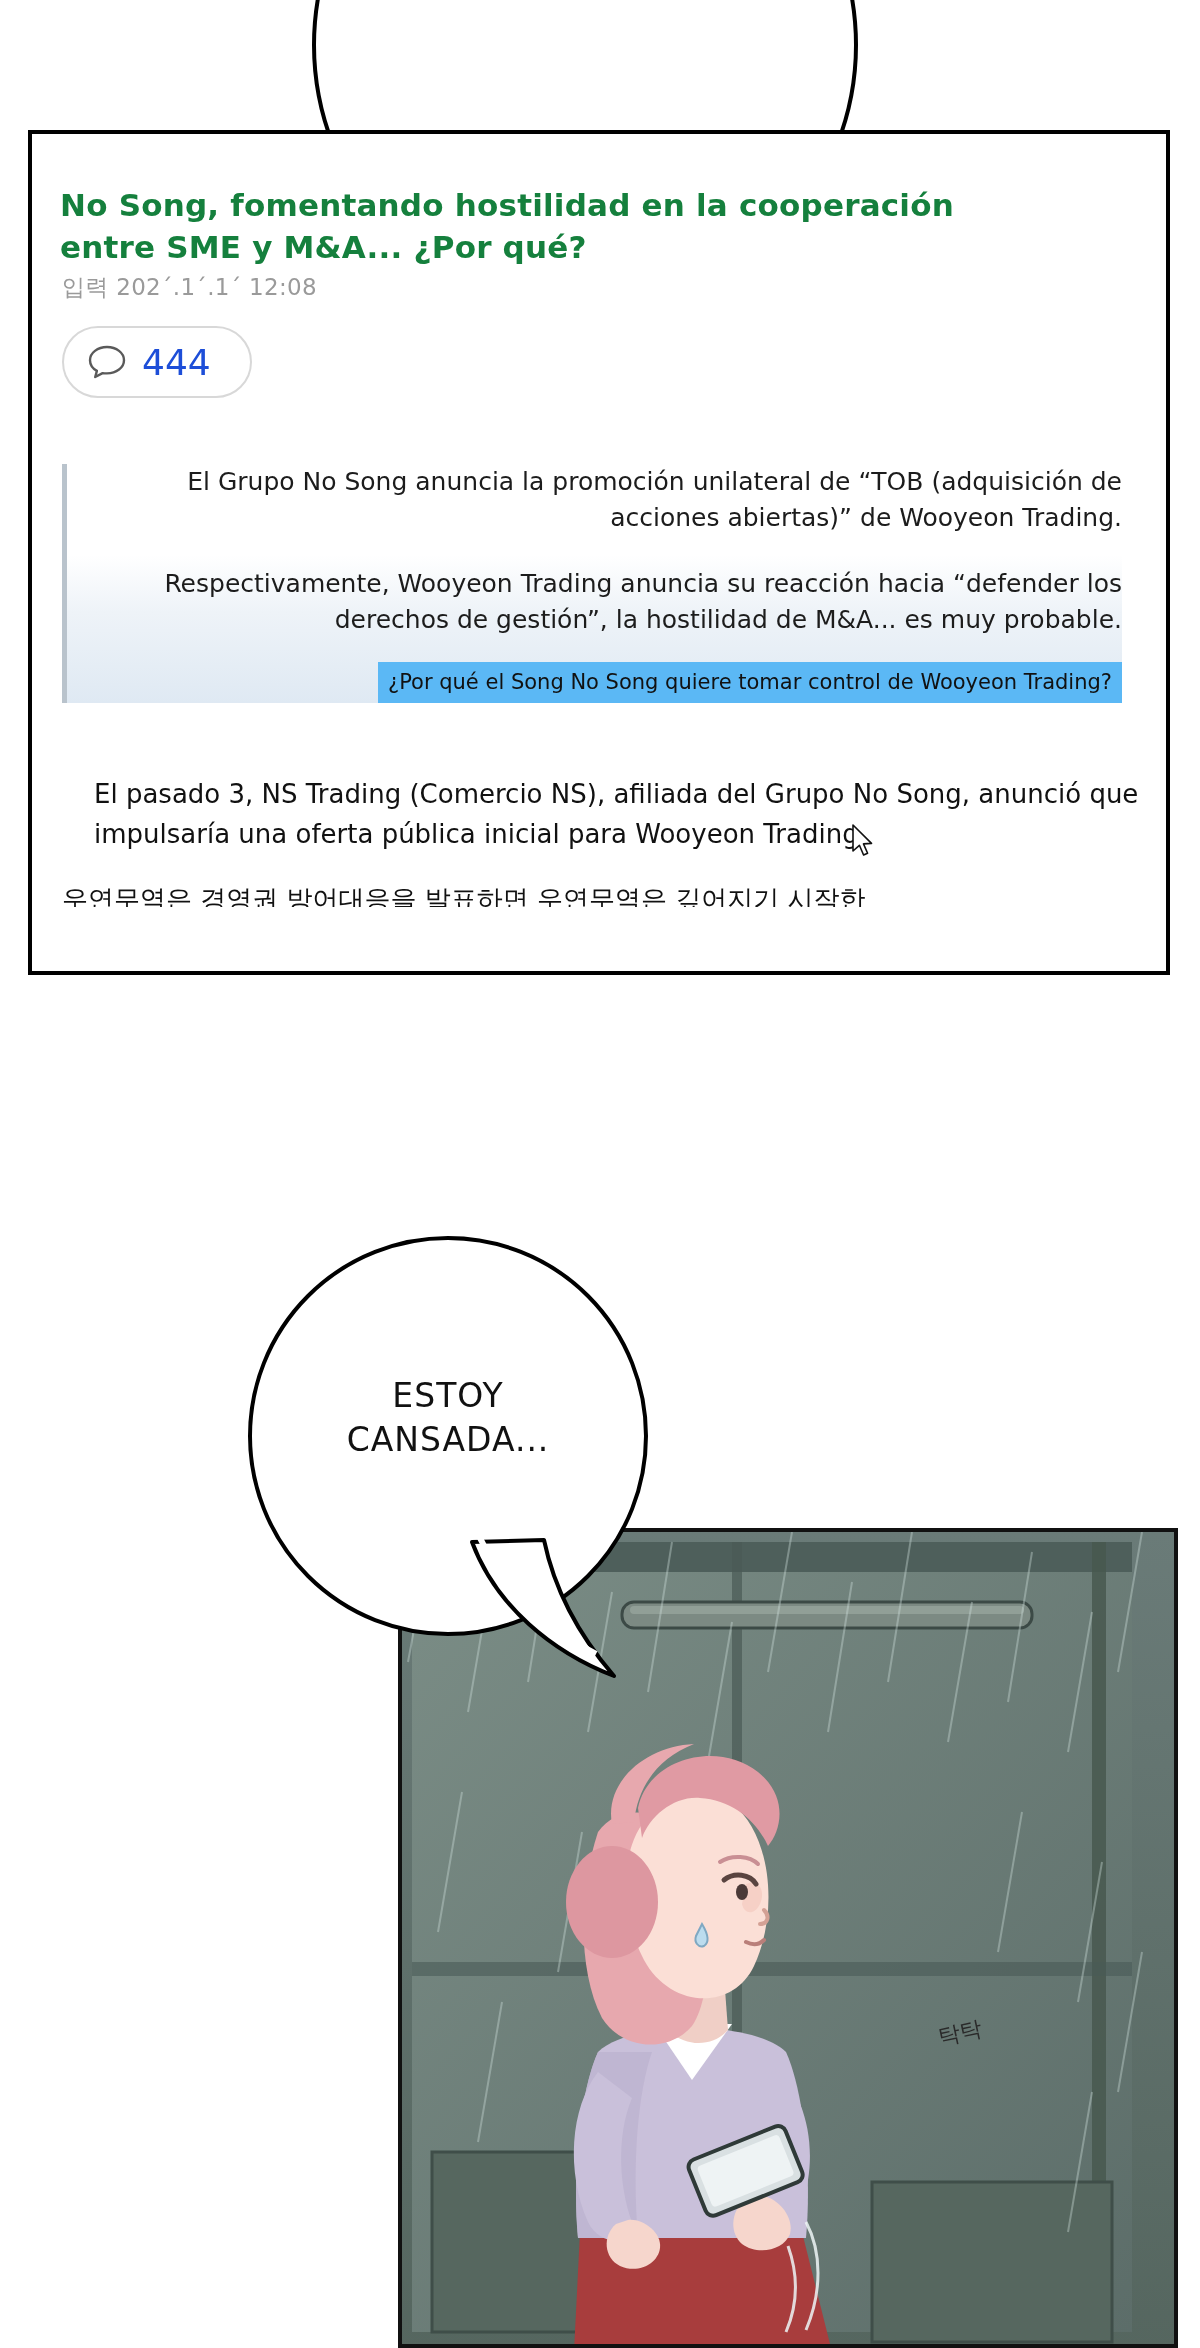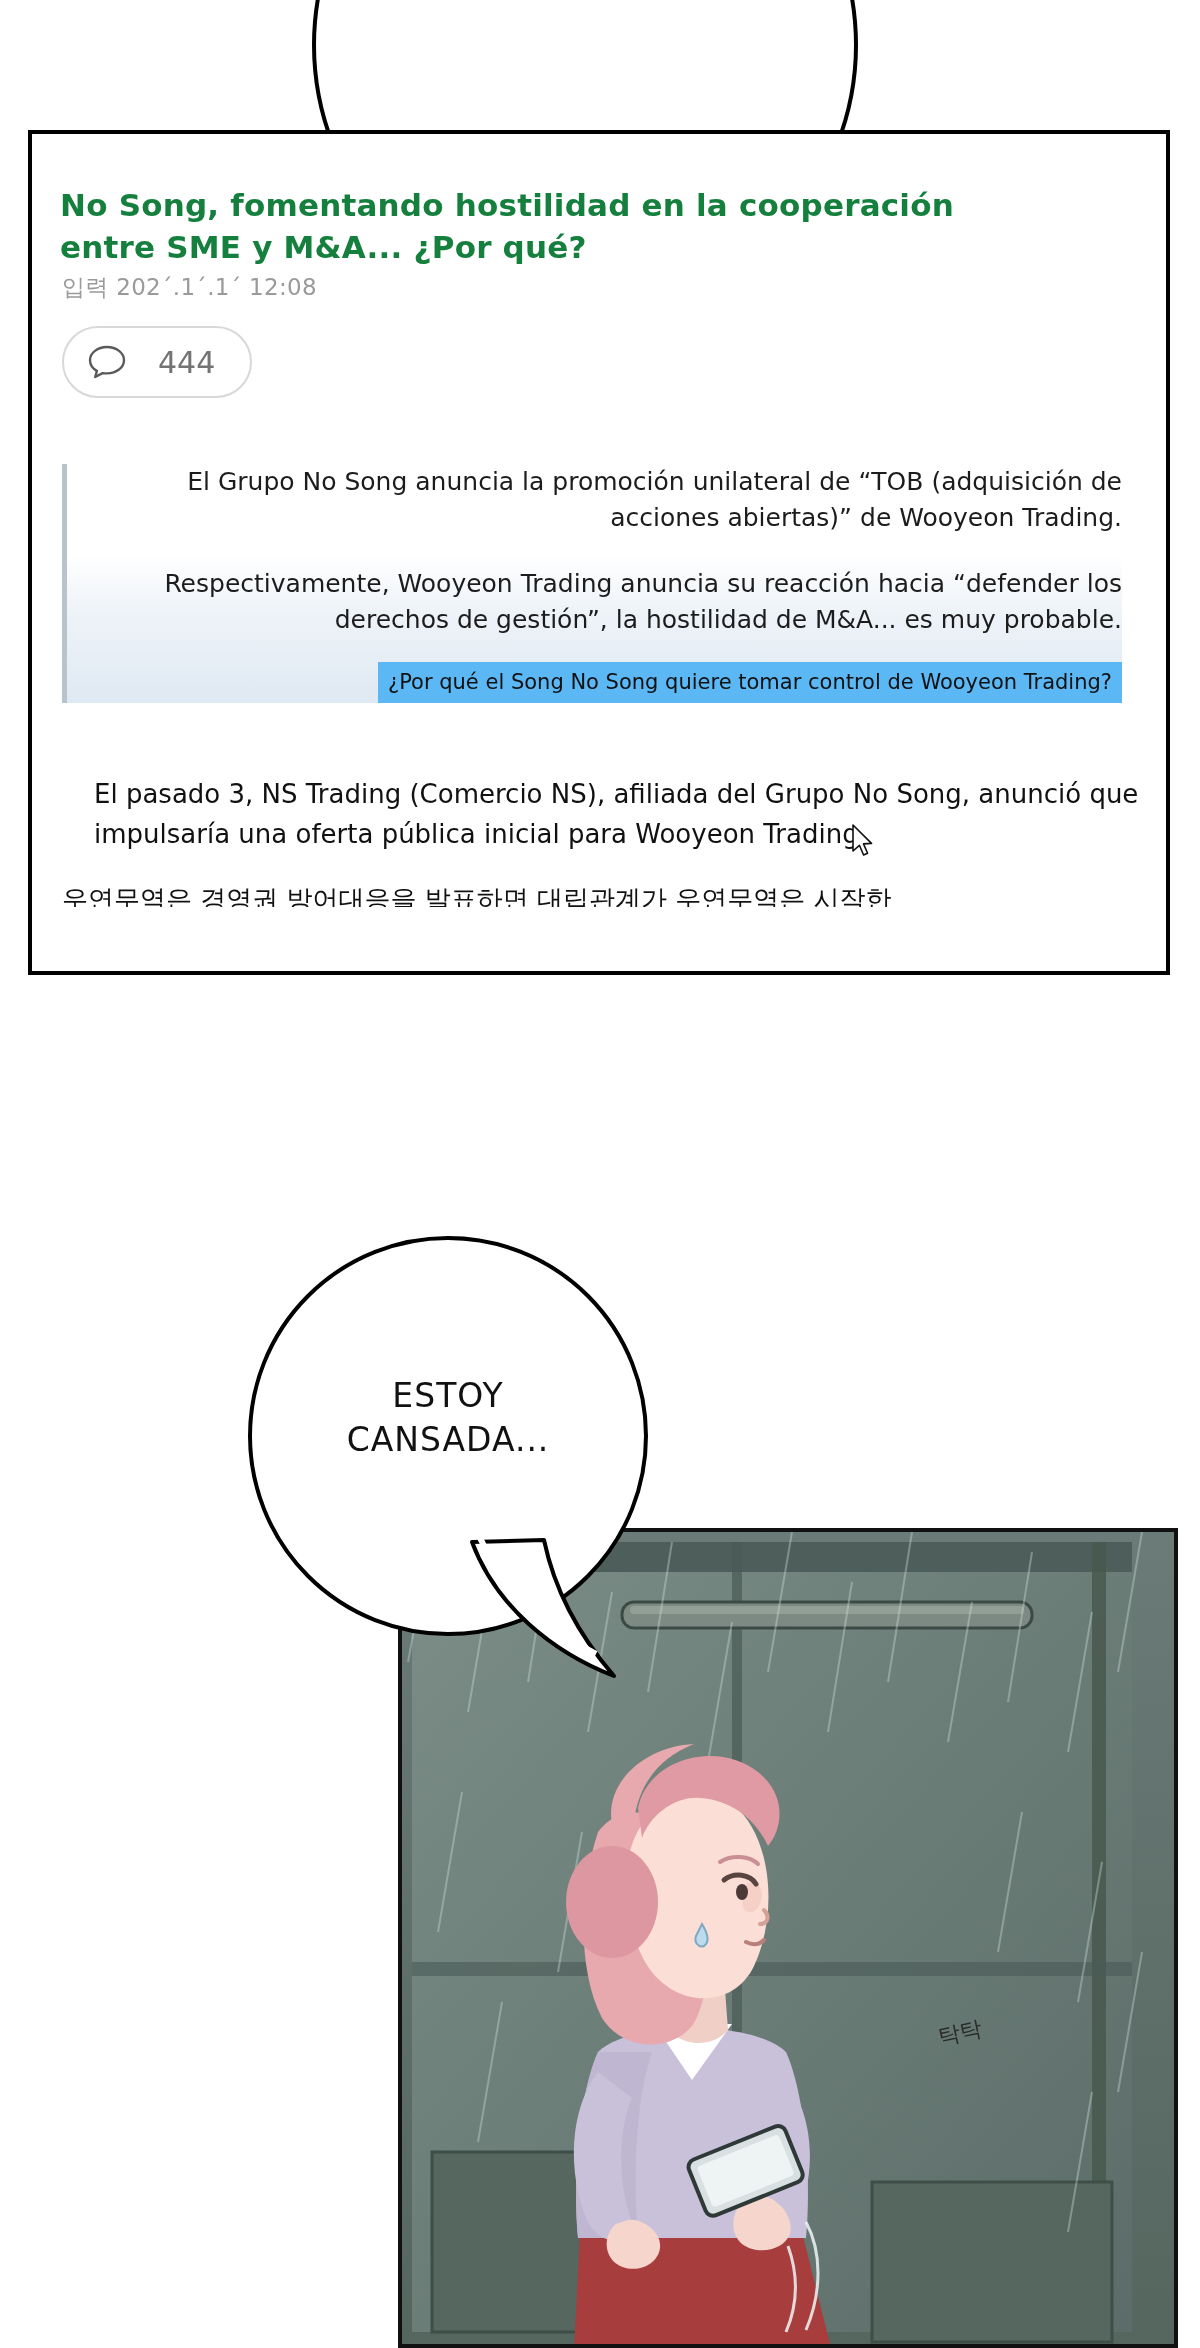--- a/index.html
+++ b/index.html
@@ -70,10 +70,9 @@
   }
   .comment-pill svg { display: block; }
   .comment-count {
-    font-size: 30px;
-    color: #737373;
+    font-size: 36px;
+    color: #1d4ed8;
     font-weight: 500;
-    margin-left: 16px;
   }
 
   .news-body {

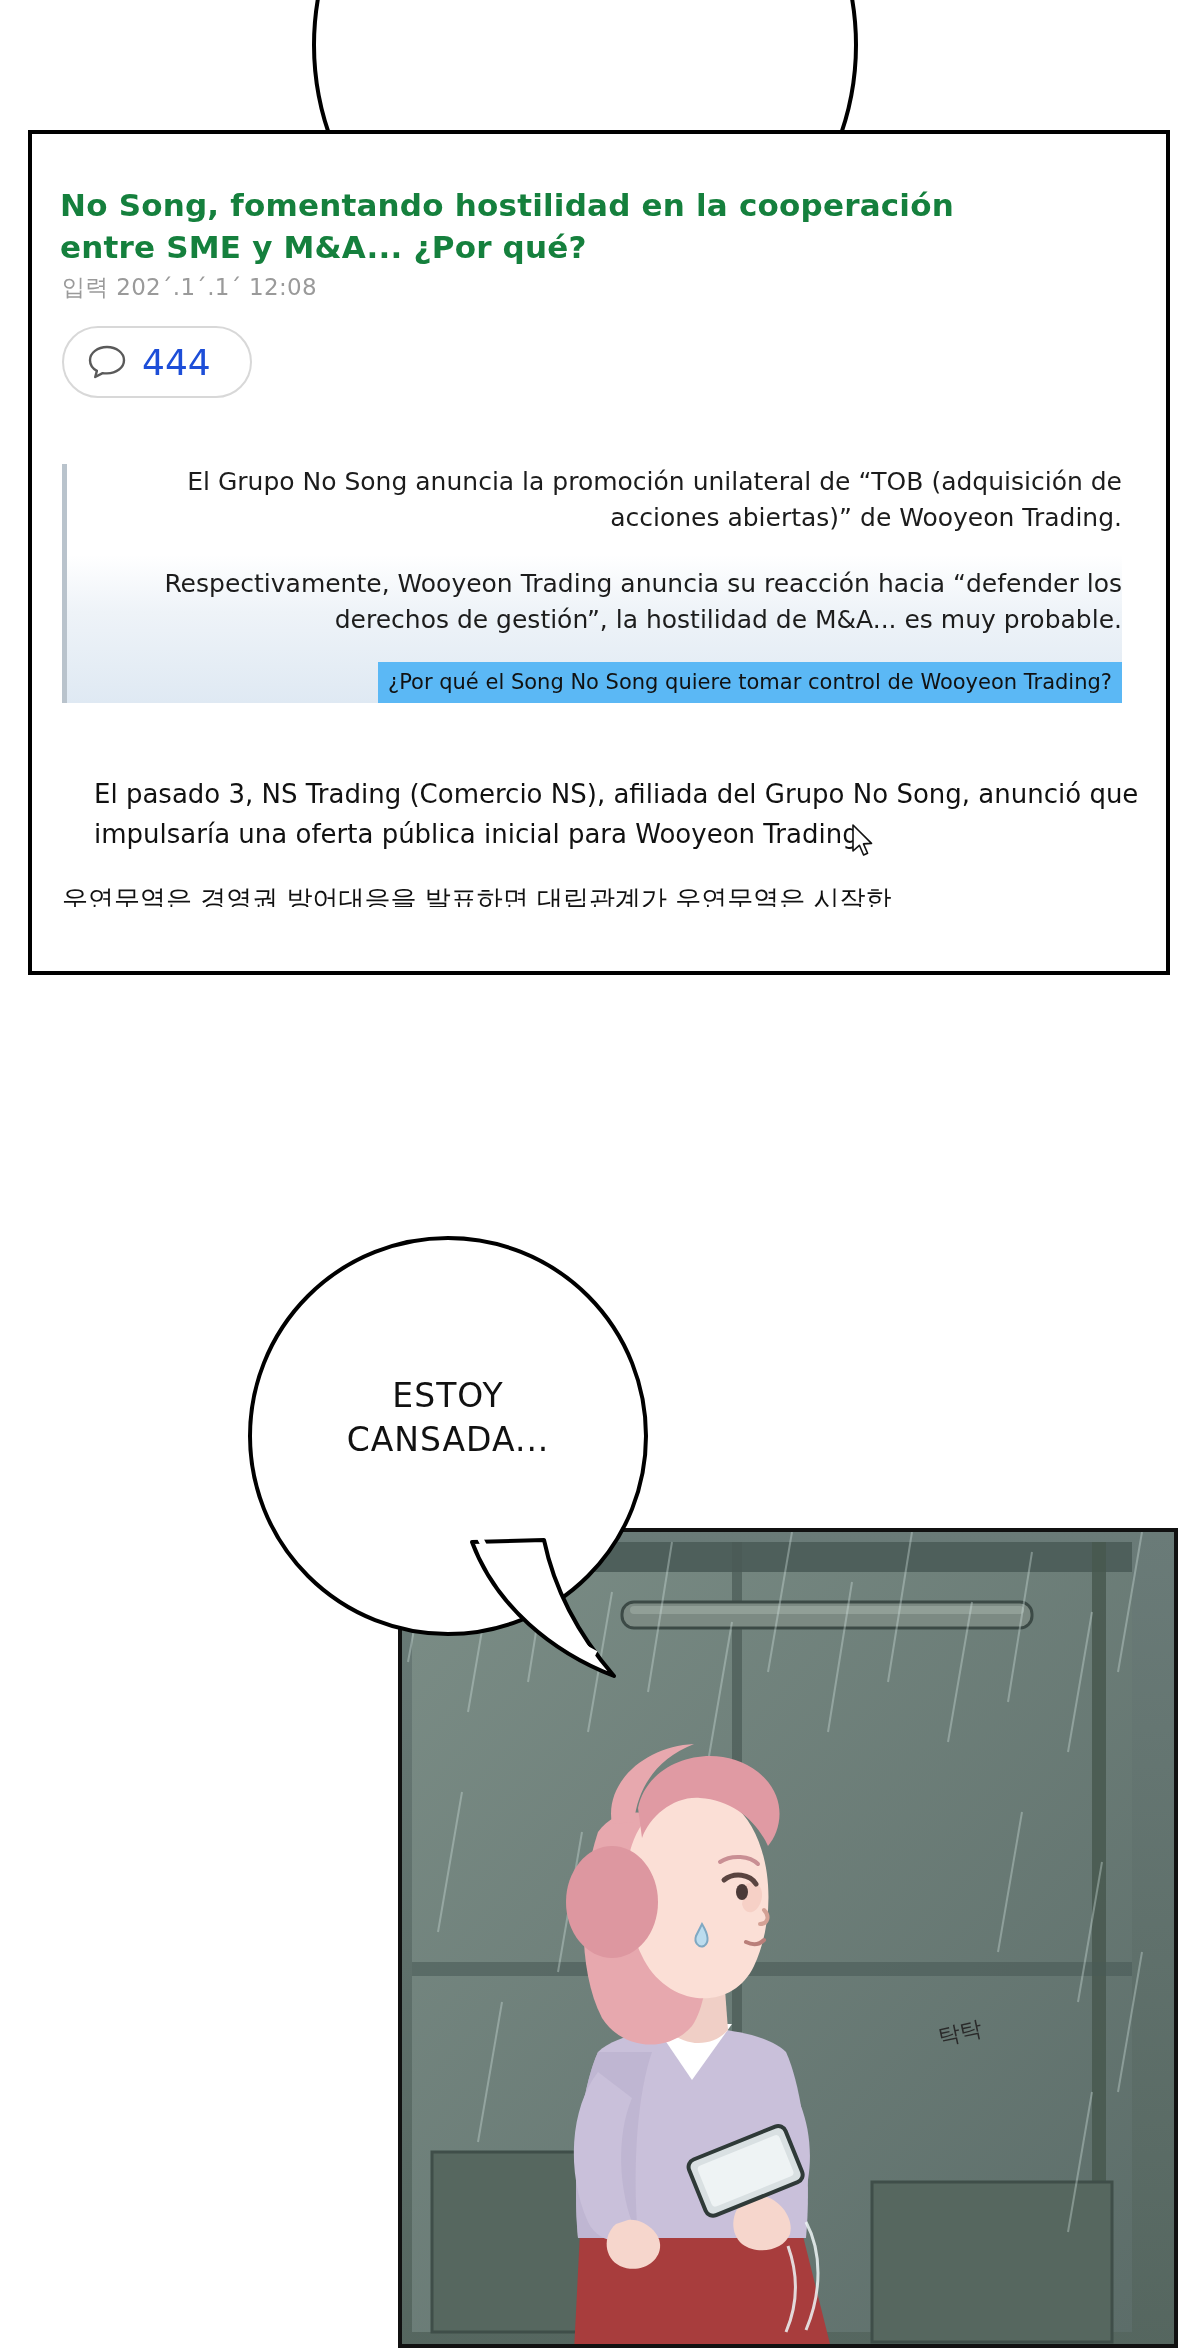--- a/index.html
+++ b/index.html
@@ -244,7 +244,7 @@
 
     <div class="news-para-lower">El pasado 3, NS Trading (Comercio NS), afiliada del Grupo No Song, anunció que impulsaría una oferta pública inicial para Wooyeon Trading.</div>
 
-    <div class="news-para-cut">우연무역은 경영권 방어대응을 발표하면 대립관계가 우연무역은 시작한</div>
+    <div class="news-para-cut">우연무역은 경영권 방어대응을 발표하면 우연무역은 깊어지기 시작한</div>
 
     <span id="cursor-arrow">
       <svg width="22" height="34" viewBox="0 0 22 34">

